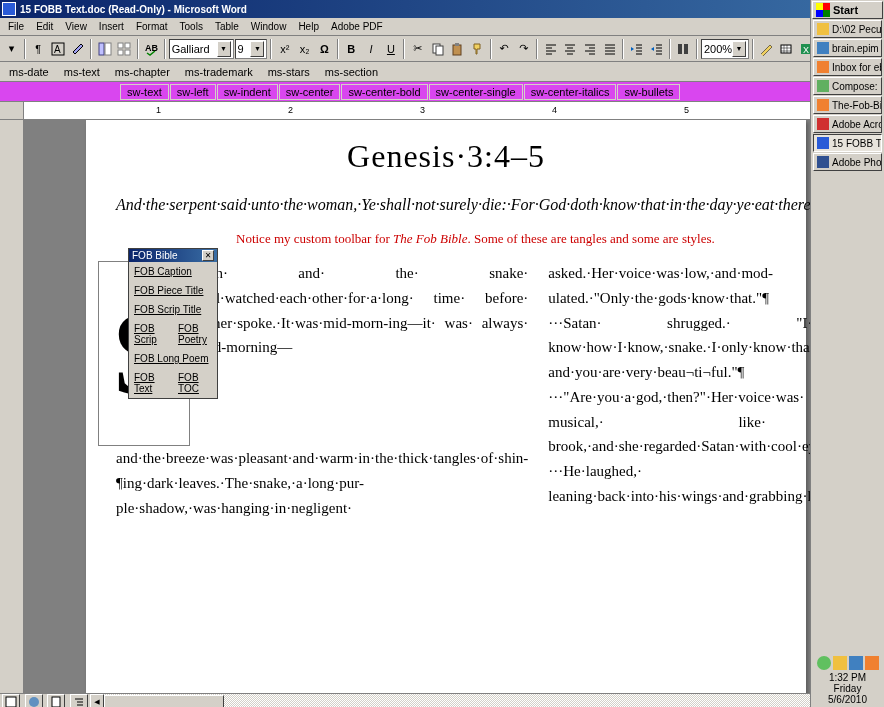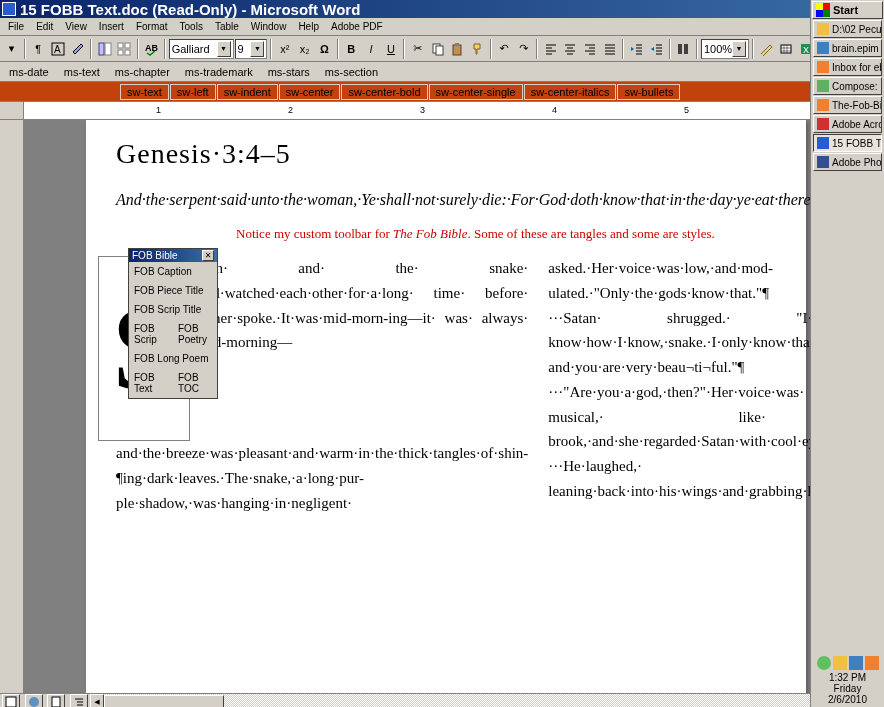--- a/index.html
+++ b/index.html
@@ -9,7 +9,7 @@
 .titlebar { background: linear-gradient(to right, #0a246a, #3a6ea5); color: #fff; height: 18px; display: flex; align-items: center; padding: 0 2px; justify-content: space-between; }
 .titlebar-left { display: flex; align-items: center; gap: 4px; }
 .titlebar-icon { width: 14px; height: 14px; background: #2a5bd7; border: 1px solid #fff; }
-.titlebar-text { font-weight: bold; font-size: 15px; }
+.titlebar-text { font-weight: bold; font-size: 10px; }
 .titlebar-buttons { display: flex; gap: 1px; }
 .titlebar-btn { width: 16px; height: 14px; background: #d4d0c8; border: 1px solid #fff; border-right-color: #404040; border-bottom-color: #404040; font-size: 8px; display: flex; align-items: center; justify-content: center; color: #000; font-weight: bold; }
 

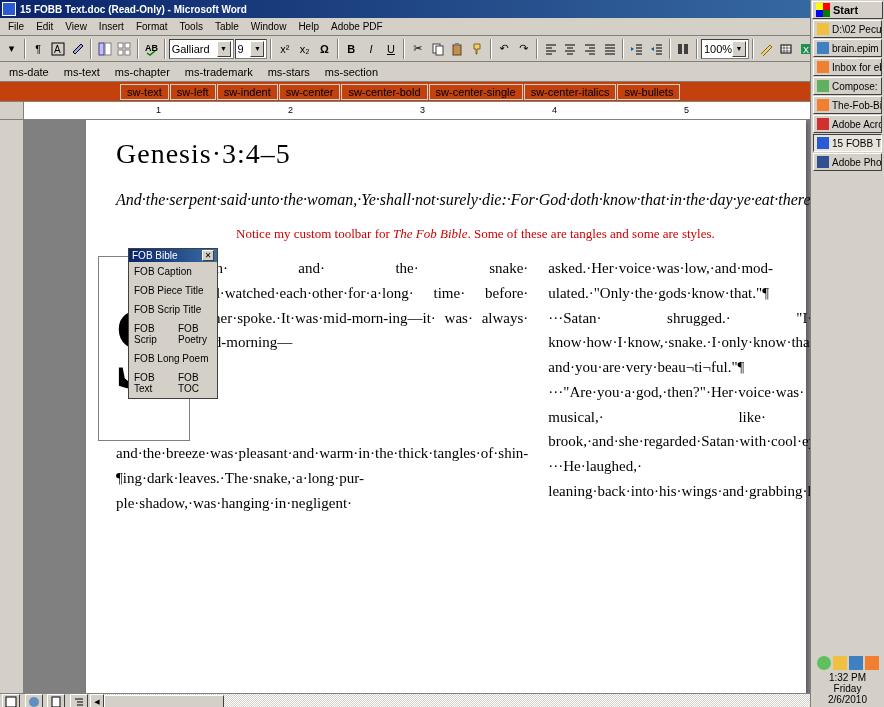--- a/index.html
+++ b/index.html
@@ -239,7 +239,7 @@
     </div>
   <div class="tb-sep"></div>
   <div class="tb-combo" style="width:54px">
-      <span>100%</span>
+      <span>200%</span>
       <div class="tb-combo-arrow">▼</div>
     </div>
   <div class="tb-sep"></div>

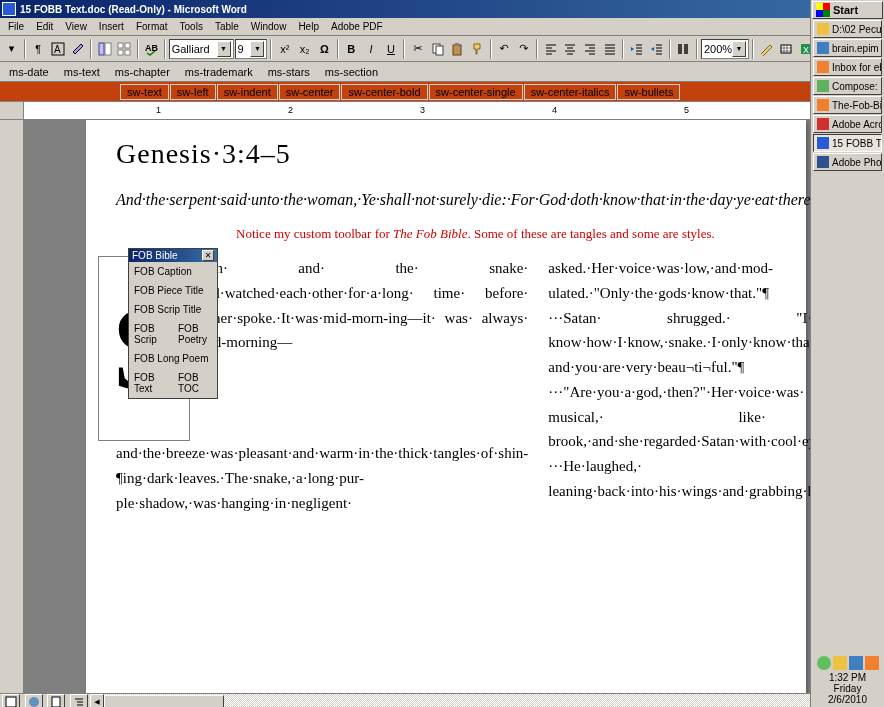--- a/index.html
+++ b/index.html
@@ -29,7 +29,7 @@
 .macro-btn { padding: 1px 6px; font-size: 11px; border: 1px solid #d4d0c8; cursor: default; }
 
 
-.style-row { background: #c2410c; height: 20px; display: flex; align-items: center; padding: 1px 0 1px 120px; border-bottom: 1px solid #808080; gap: 1px; }
+.style-row { background: #d946ef; height: 20px; display: flex; align-items: center; padding: 1px 0 1px 120px; border-bottom: 1px solid #808080; gap: 1px; }
 .style-btn { padding: 1px 6px; font-size: 11px; border: 1px solid #d4d0c8; cursor: default; }
 
 

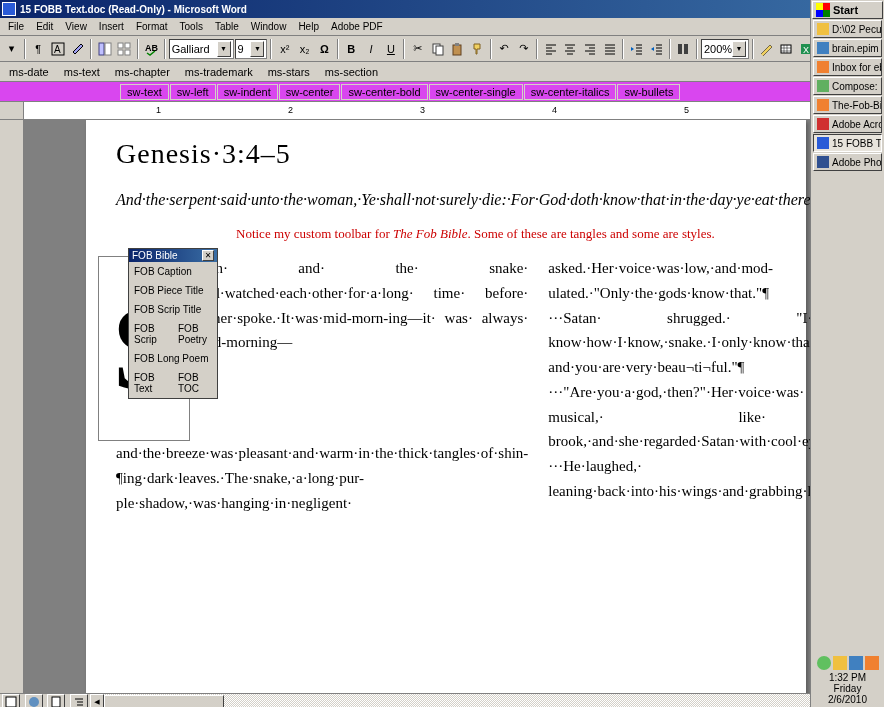--- a/index.html
+++ b/index.html
@@ -43,7 +43,7 @@
 .page { background: #fff; margin: 0 auto; width: 720px; min-height: 900px; padding: 12px 30px; box-shadow: 2px 2px 4px rgba(0,0,0,0.3); position: relative; }
 
 
-.doc-heading { font-family: 'Old English Text MT', serif; font-size: 28px; margin: 6px 0 18px; letter-spacing: 1px; }
+.doc-heading { font-family: 'Old English Text MT', serif; font-size: 32px; text-align: center; margin: 6px 0 18px; letter-spacing: 1px; }
 .doc-para { font-family: Georgia, serif; font-size: 16px; font-style: italic; line-height: 1.5; text-align: justify; }
 .annotation { color: #cc0000; font-size: 13px; font-family: Tahoma; font-style: normal; margin: 14px 0 14px 120px; }
 .annotation-em { font-style: italic; }

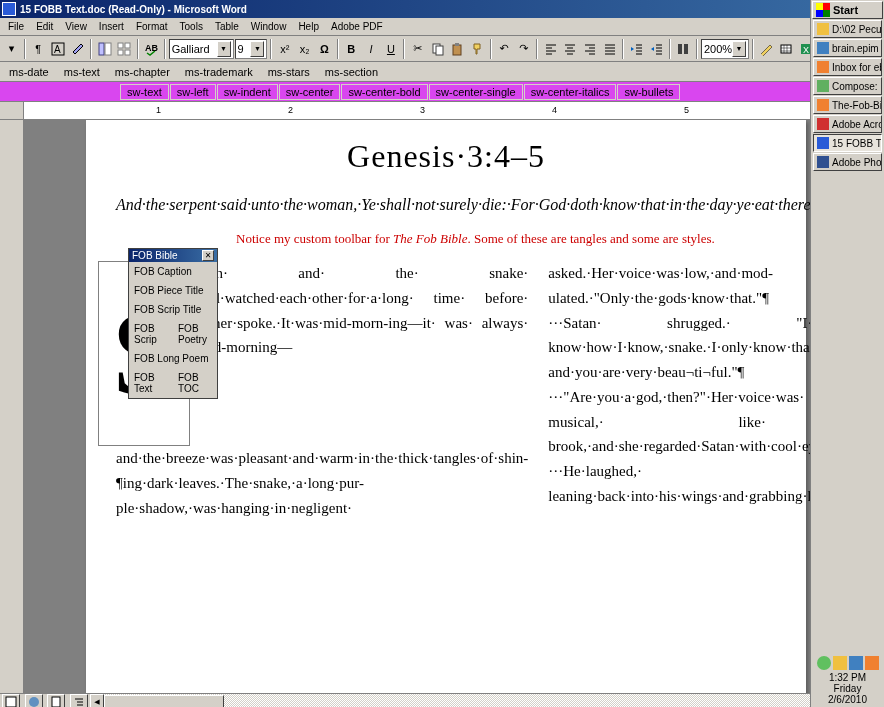--- a/index.html
+++ b/index.html
@@ -58,7 +58,7 @@
 .fob-toolbar { position: absolute; left: 128px; top: 248px; width: 90px; background: #d4d0c8; border: 1px solid #404040; z-index: 100; }
 .fob-title { background: linear-gradient(to right, #0a246a, #3a6ea5); color: #fff; font-size: 10px; padding: 1px 3px; display: flex; justify-content: space-between; align-items: center; }
 .fob-x { width: 12px; height: 11px; background: #d4d0c8; color: #000; font-size: 8px; display: flex; align-items: center; justify-content: center; border: 1px solid #fff; border-right-color: #404040; border-bottom-color: #404040; }
-.fob-row { display: flex; }
+.fob-row { display: flex; text-decoration: underline; }
 .fob-btn { padding: 3px 4px; font-size: 10px; border: 1px solid #d4d0c8; cursor: default; flex: 1; display: flex; align-items: center; }
 
 

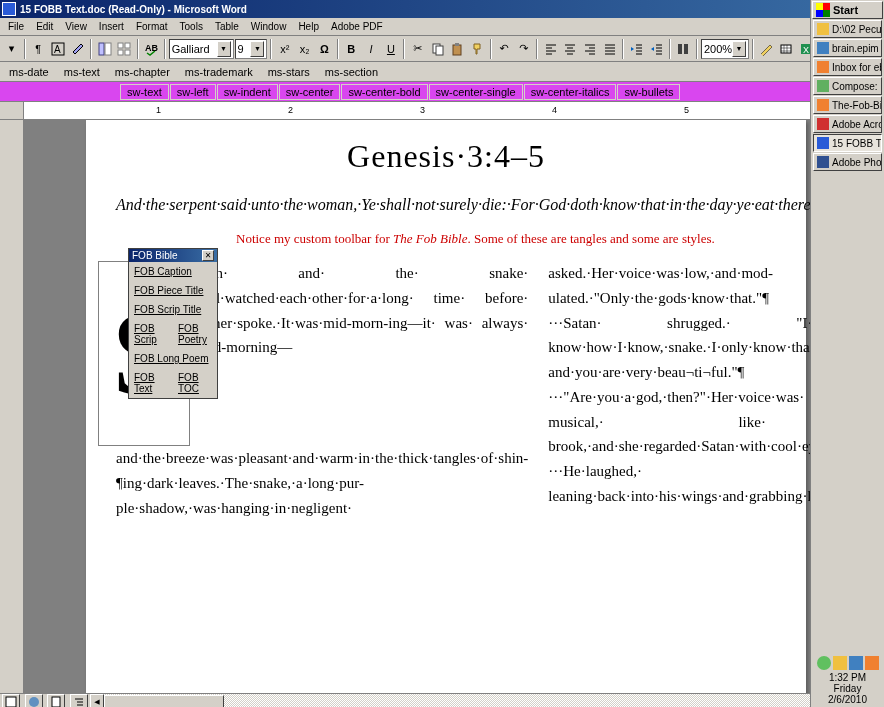--- a/index.html
+++ b/index.html
@@ -452,7 +452,7 @@
     </div>
     <div>1:32 PM</div>
     <div>Friday</div>
-    <div>2/6/2010</div>
+    <div>5/6/2010</div>
   </div>
 </div>
 

